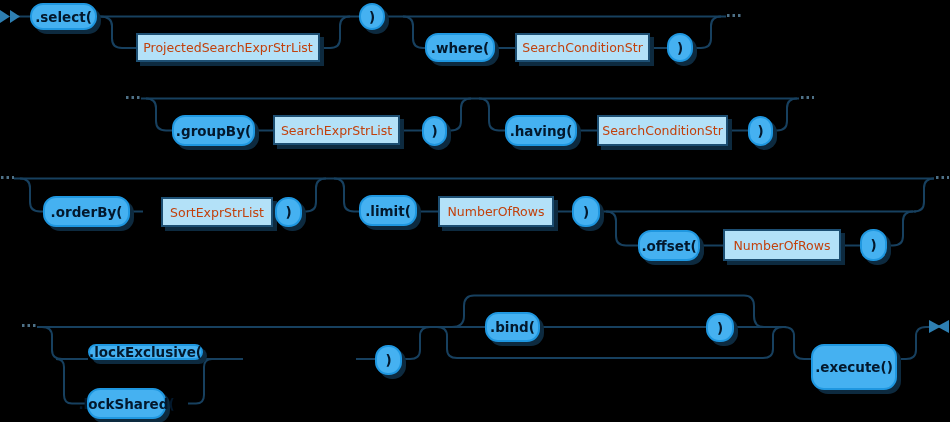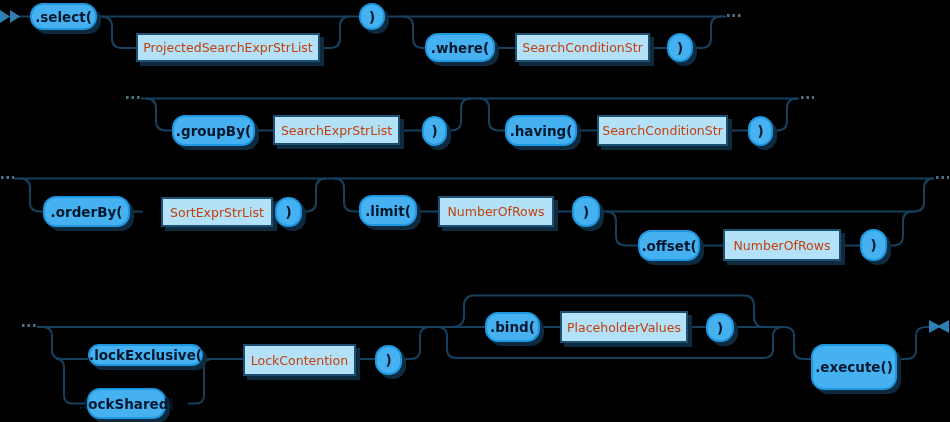--- a/index.html
+++ b/index.html
@@ -130,7 +130,6 @@
   <div class="node param" style="left:243px;top:344px;width:113px;height:32px">LockContention</div>
   <div class="node kw" style="left:375px;top:345px;width:27px;height:30px">)</div>
   <div class="node kw" style="left:485px;top:312px;width:55px;height:30px">.bind(</div>
-  <div class="node param" style="left:560px;top:311px;width:128px;height:32px">PlaceholderValues</div>
   <div class="node kw" style="left:706px;top:313px;width:28px;height:29px">)</div>
   <div class="node kw" style="left:811px;top:344px;width:86px;height:46px">.execute()</div>
 

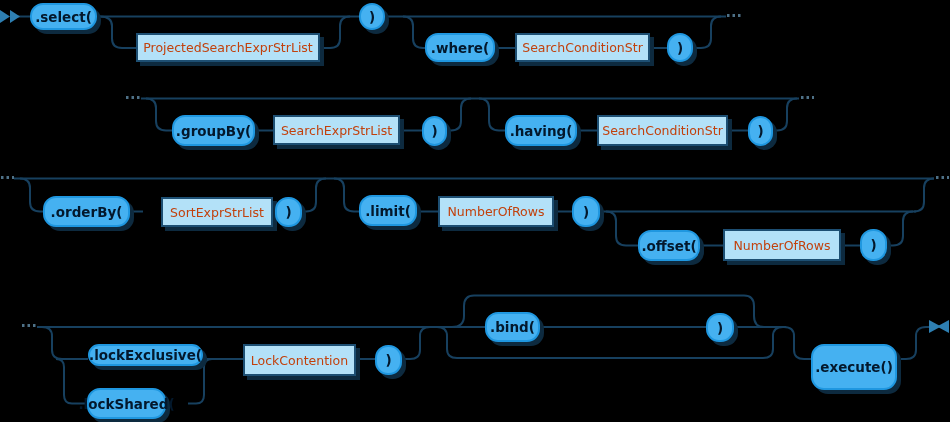--- a/index.html
+++ b/index.html
@@ -125,7 +125,7 @@
   <div class="node param" style="left:723px;top:229px;width:118px;height:32px">NumberOfRows</div>
   <div class="node kw" style="left:860px;top:229px;width:27px;height:32px">)</div>
 
-  <div class="node kw" style="left:88px;top:344px;width:115px;height:22px">.lockExclusive(</div>
+  <div class="node kw" style="left:88px;top:344px;width:115px;height:16px">.lockExclusive(</div>
   <div class="node kw" style="left:87px;top:388px;width:79px;height:31px">.lockShared(</div>
   <div class="node param" style="left:243px;top:344px;width:113px;height:32px">LockContention</div>
   <div class="node kw" style="left:375px;top:345px;width:27px;height:30px">)</div>

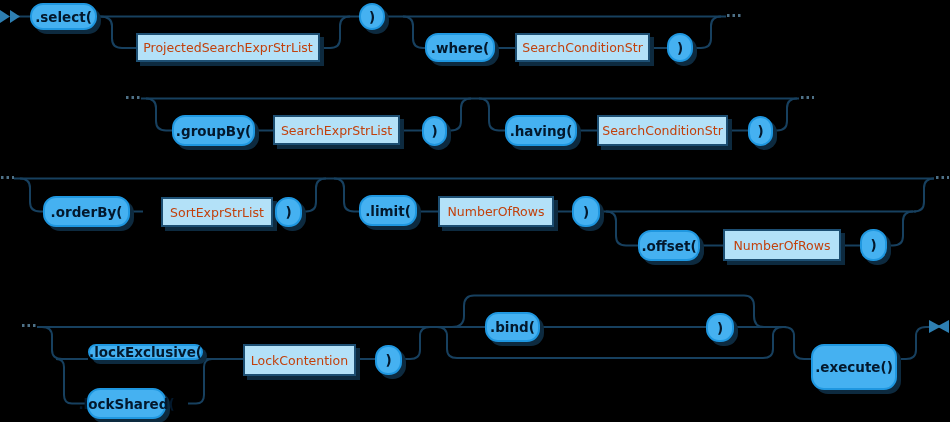--- a/index.html
+++ b/index.html
@@ -127,7 +127,6 @@
 
   <div class="node kw" style="left:88px;top:344px;width:115px;height:16px">.lockExclusive(</div>
   <div class="node kw" style="left:87px;top:388px;width:79px;height:31px">.lockShared(</div>
-  <div class="node param" style="left:243px;top:344px;width:113px;height:32px">LockContention</div>
   <div class="node kw" style="left:375px;top:345px;width:27px;height:30px">)</div>
   <div class="node kw" style="left:485px;top:312px;width:55px;height:30px">.bind(</div>
   <div class="node kw" style="left:706px;top:313px;width:28px;height:29px">)</div>

